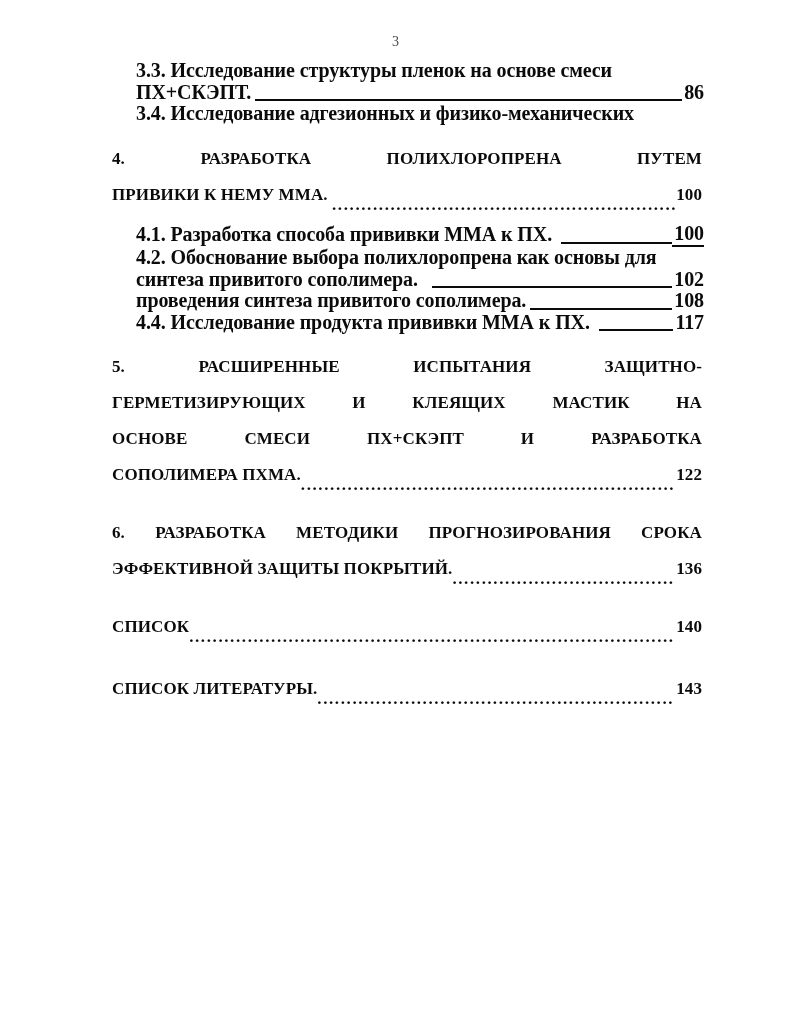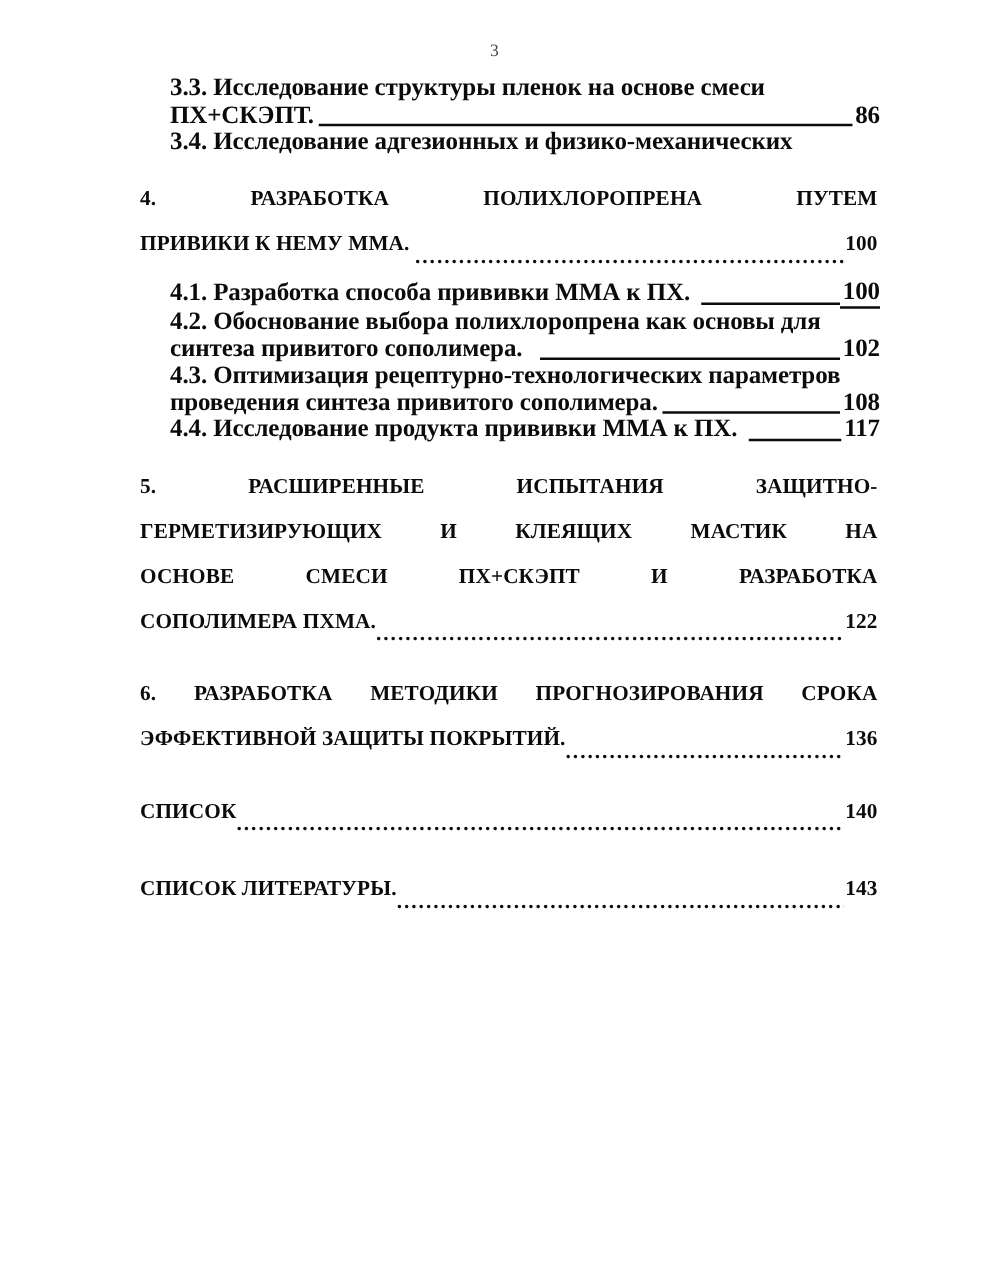--- a/index.html
+++ b/index.html
@@ -199,7 +199,6 @@
     </div>
 
     <div class="entry sub">
-      <div class="wrapline">4.3. Оптимизация рецептурно-технологических параметров</div>
       <div class="row">
         <span class="txt">проведения синтеза привитого сополимера.</span>
         <span class="lead-solid"></span>

